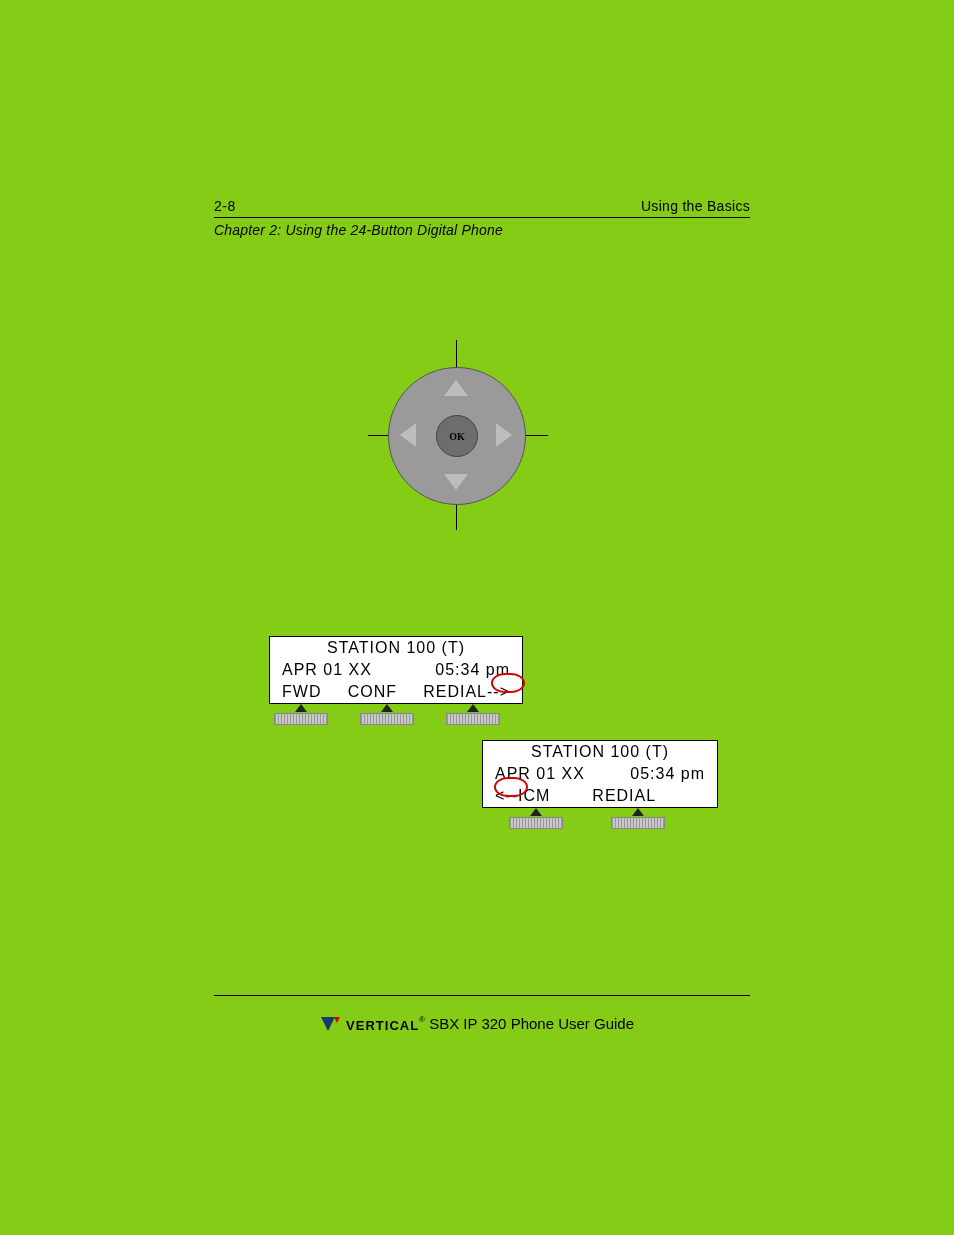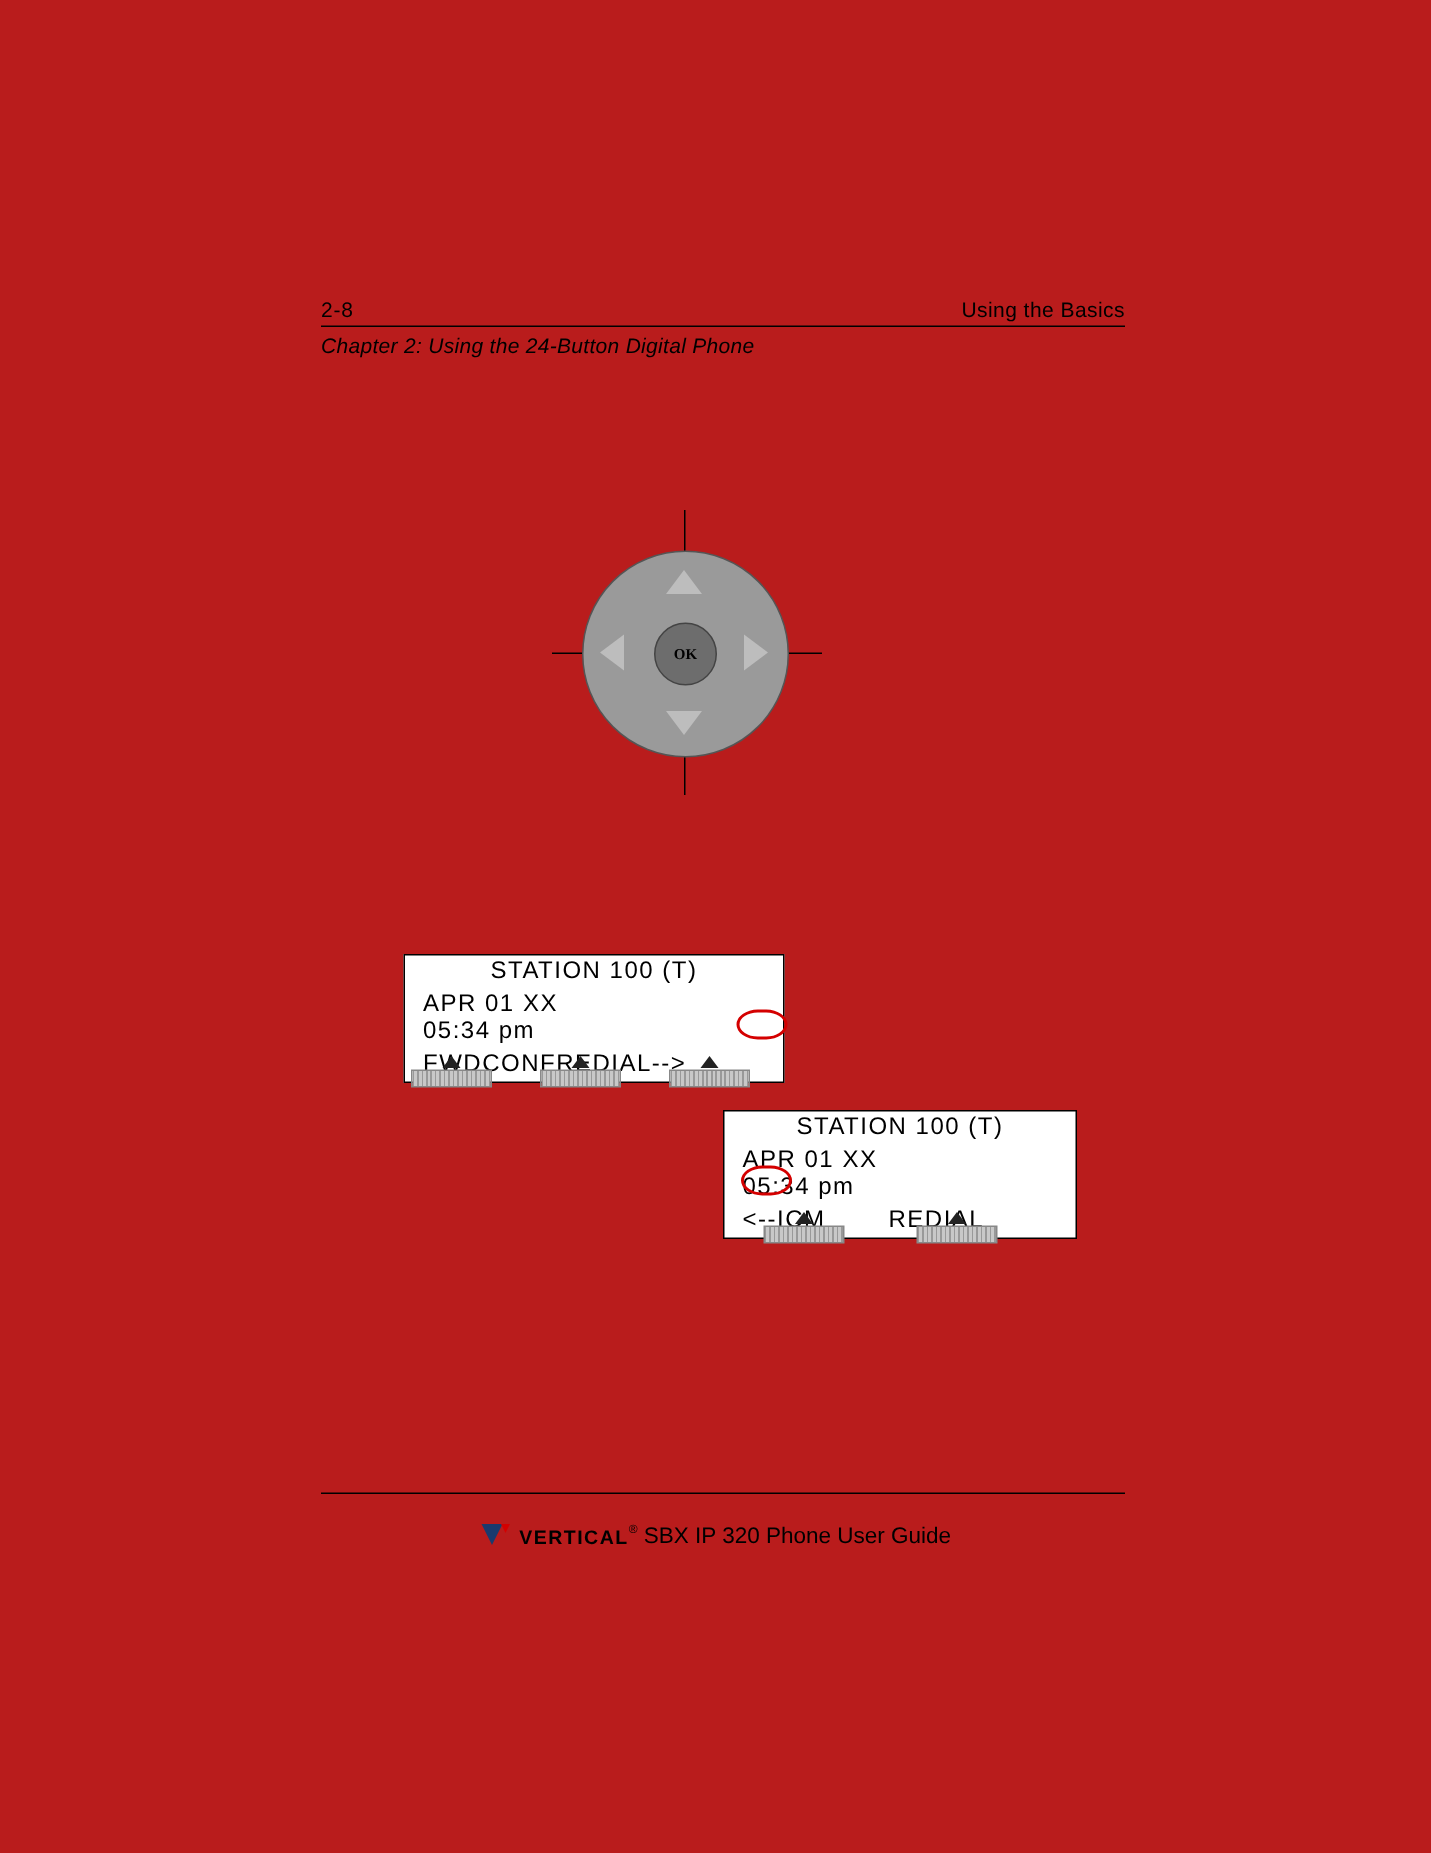--- a/index.html
+++ b/index.html
@@ -14,7 +14,7 @@
     height: 1235px;
     position: relative;
     margin: 0 auto;
-    background: #b91c1c;
+    background: #84cc16;
   }
   .header-line {
     position: absolute;

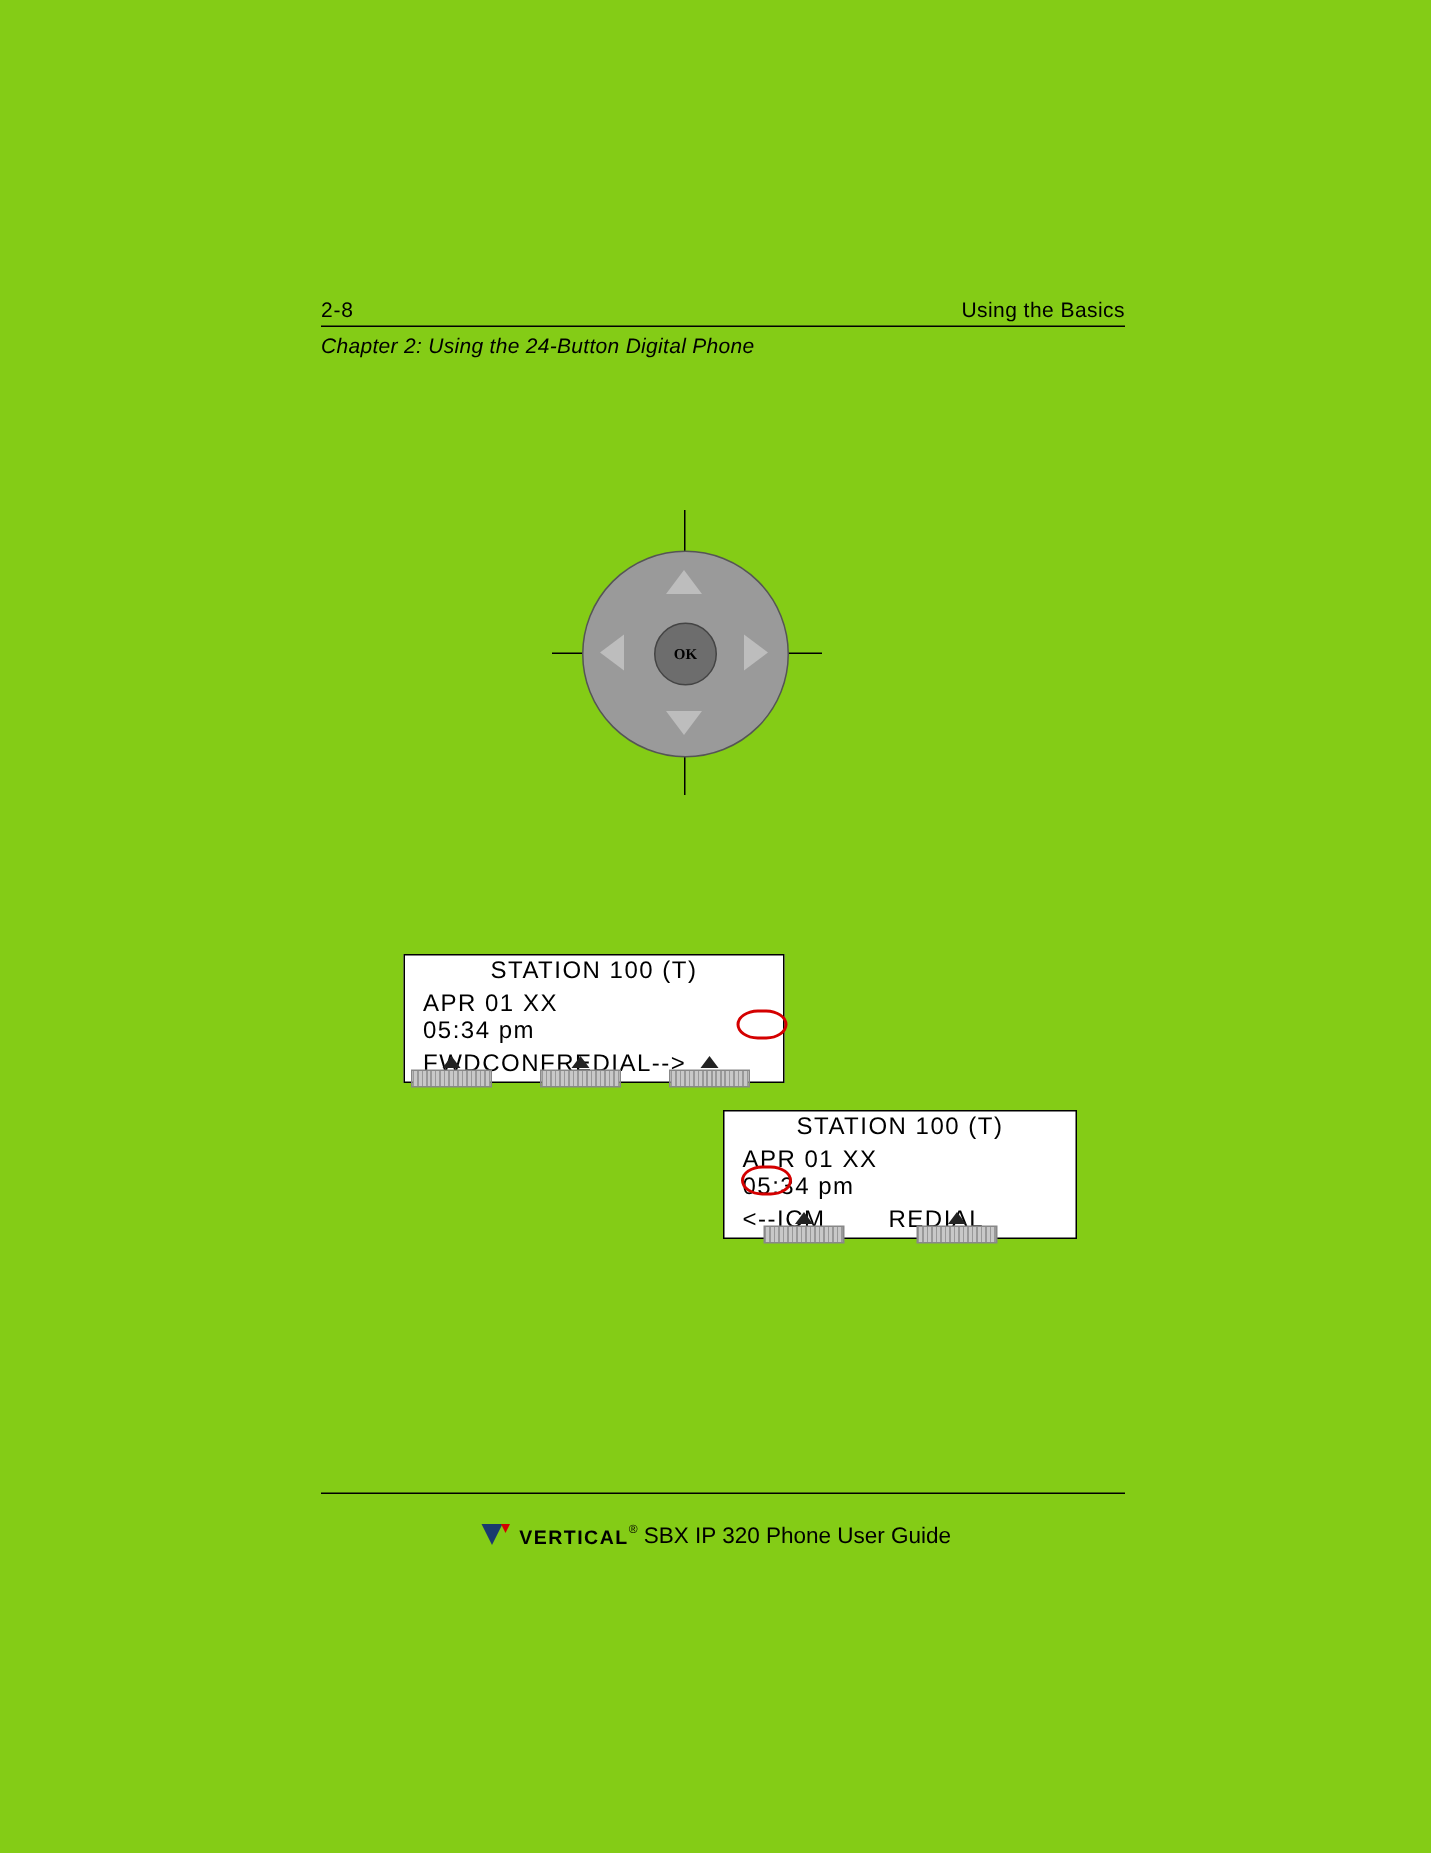--- a/index.html
+++ b/index.html
@@ -156,7 +156,7 @@
     width: 234px;
   }
   .lcd .center { text-align: center; }
-  .lcd .twocol { display: flex; justify-content: space-between; flex-direction: column; }
+  .lcd .twocol { display: flex; justify-content: space-between; }
   .lcd .threecol { display: flex; }
   .red-oval {
     position: absolute;

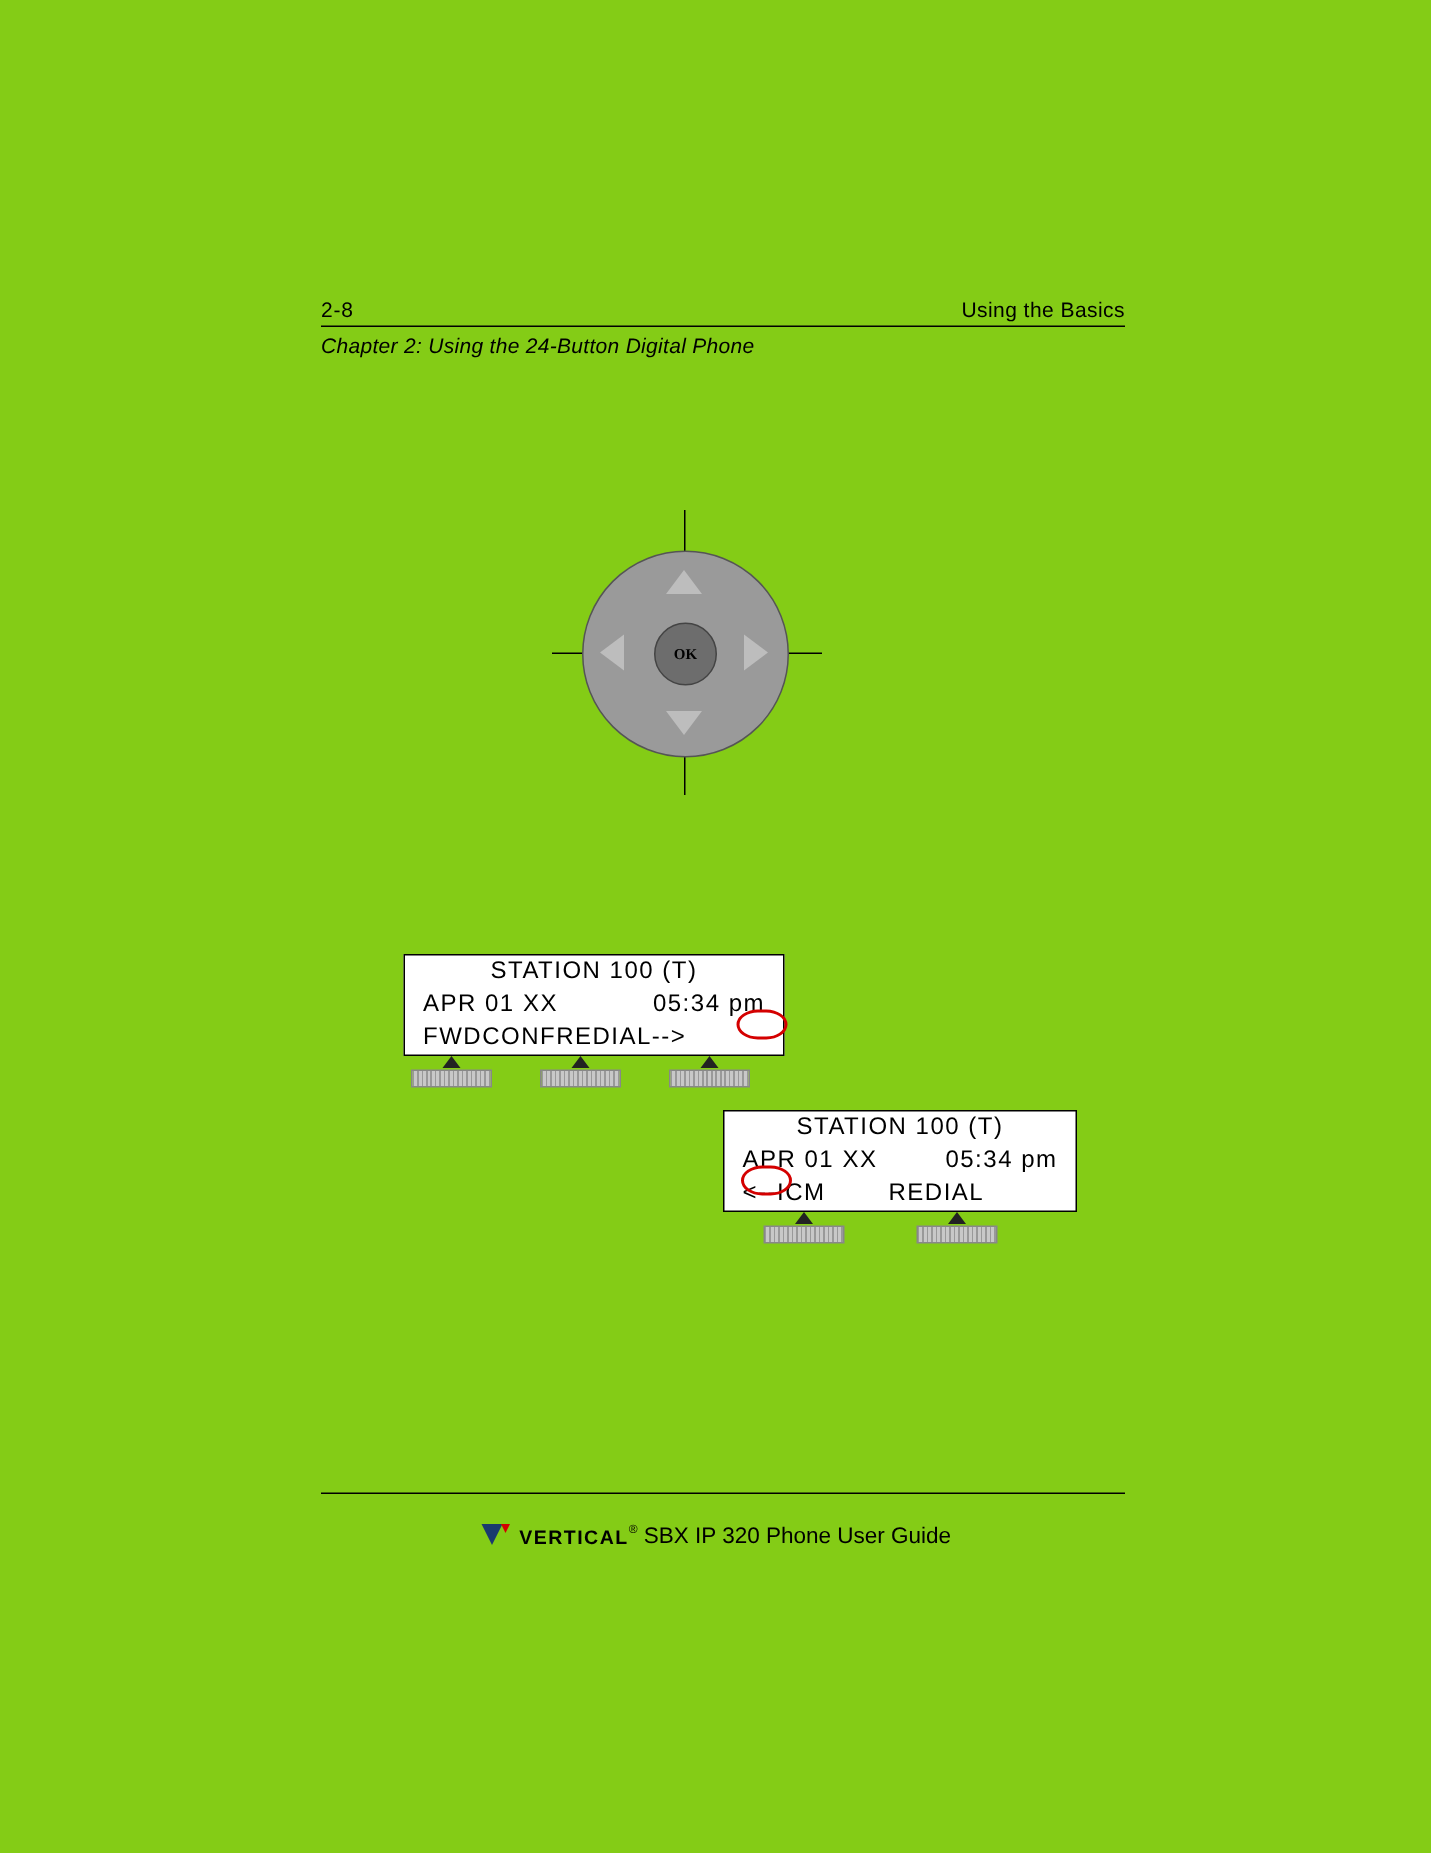--- a/index.html
+++ b/index.html
@@ -157,7 +157,7 @@
   }
   .lcd .center { text-align: center; }
   .lcd .twocol { display: flex; justify-content: space-between; }
-  .lcd .threecol { display: flex; }
+  .lcd .threecol { display: flex; justify-content: space-between; }
   .red-oval {
     position: absolute;
     border: 2px solid #d40000;

